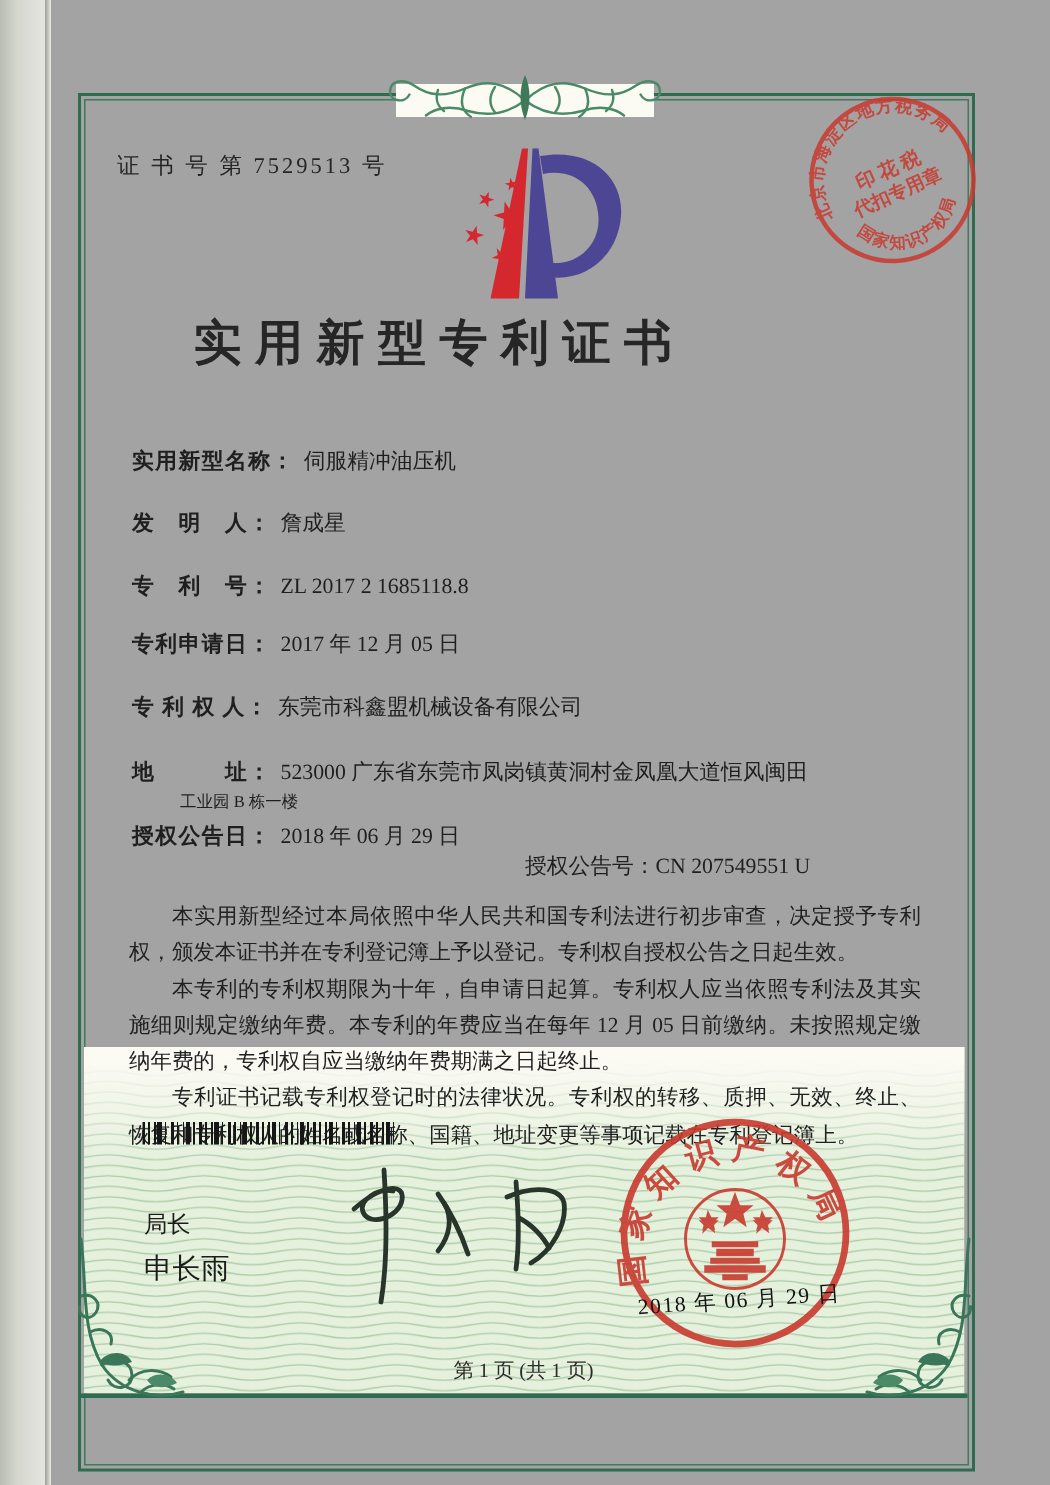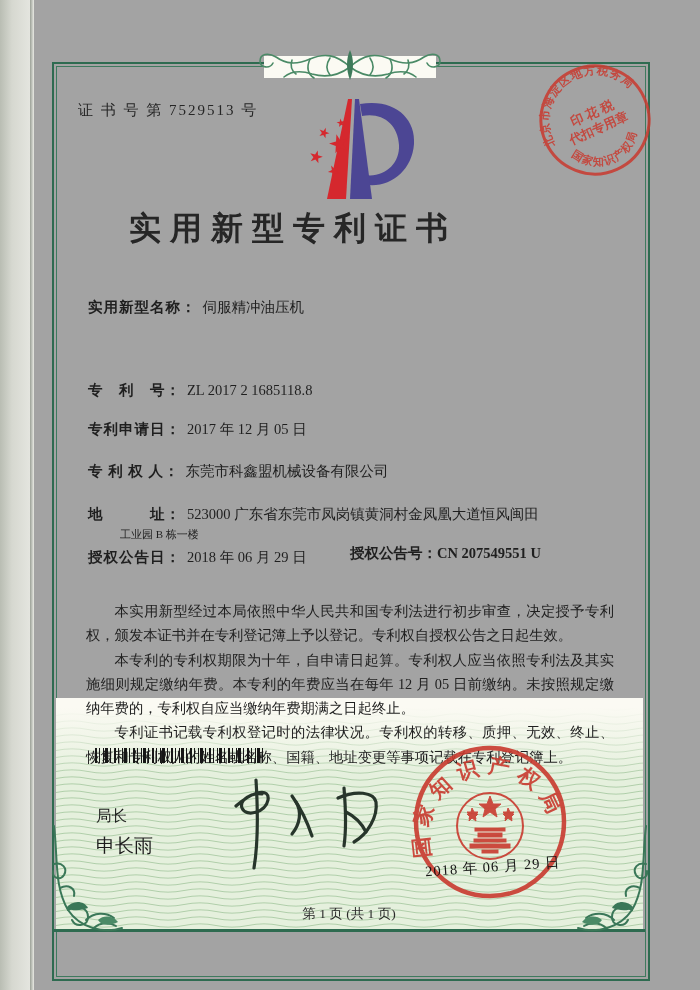--- a/index.html
+++ b/index.html
@@ -155,6 +155,9 @@
   <div class="abs row" style="top:298px">
     <span class="lab">实用新型名称：</span><span class="val">伺服精冲油压机</span>
   </div>
+  <div class="abs row" style="top:339px">
+    <span class="lab">发　明　人：</span><span class="val">詹成星</span>
+  </div>
   <div class="abs row" style="top:381px">
     <span class="lab">专　利　号：</span><span class="val">ZL 2017 2 1685118.8</span>
   </div>

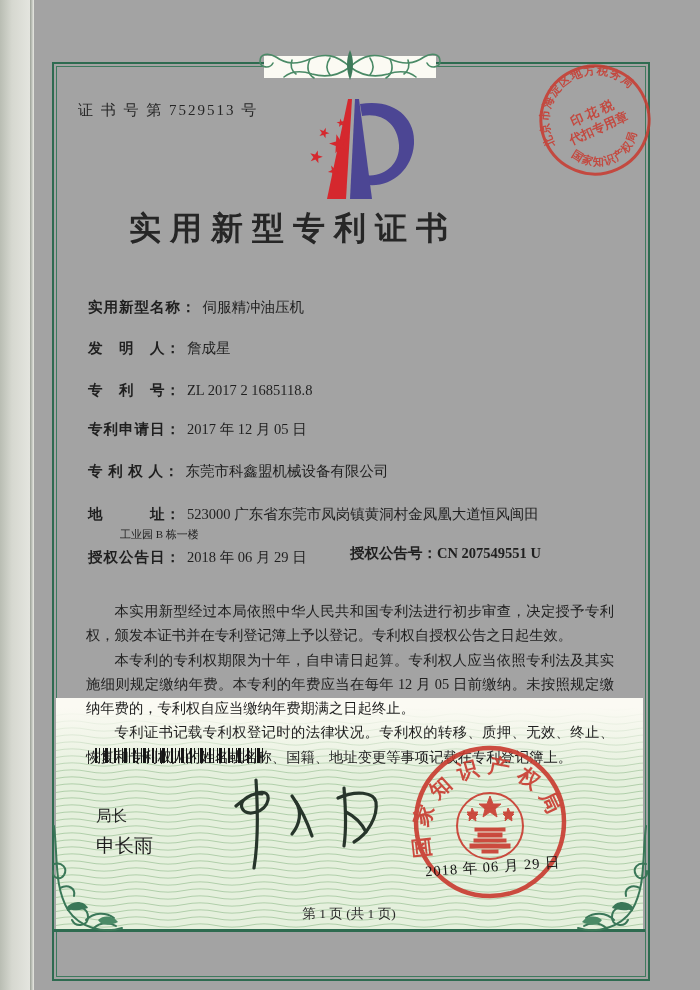--- a/index.html
+++ b/index.html
@@ -29,7 +29,7 @@
   .row .lab{letter-spacing:1px;font-weight:bold;}
   .row .val{margin-left:6px;}
   .addr2{left:120px;top:527px;font-size:11px;color:#1f1f1f;}
-  .grant-right{left:350px;top:544px;font-size:14.5px;color:#1f1f1f;white-space:nowrap;font-weight:bold;}
+  .grant-right{left:350px;top:568px;font-size:14.5px;color:#1f1f1f;white-space:nowrap;}
   .paras{left:86px;top:599px;width:528px;font-size:14.3px;line-height:24.3px;
       color:#212121;text-align:justify;}
   .paras p{margin:0;text-indent:2em;}

